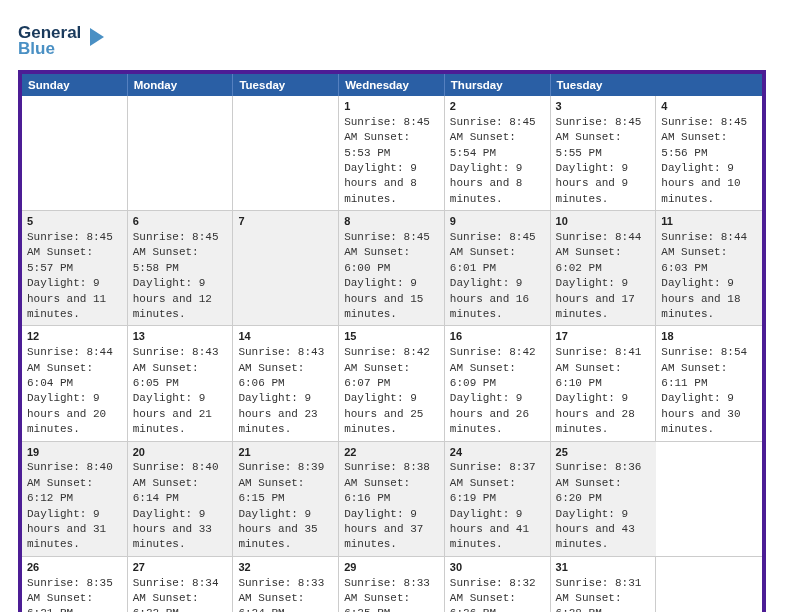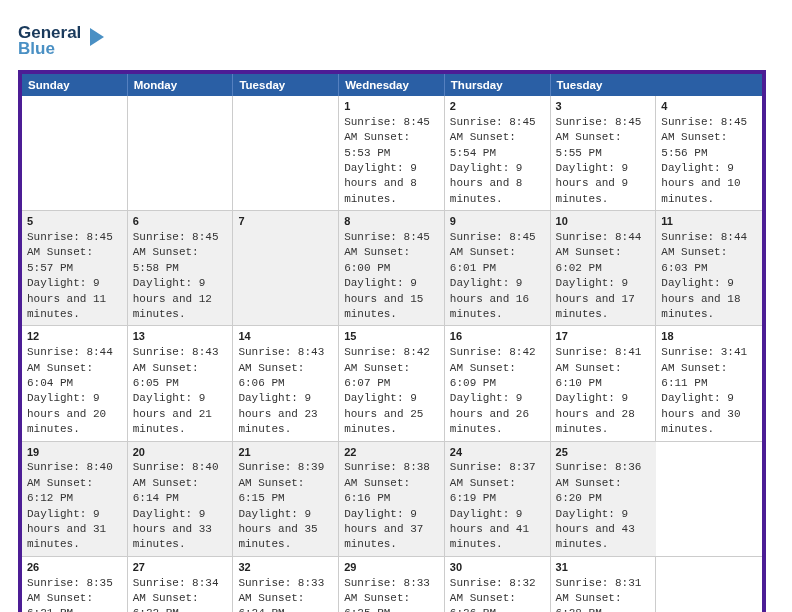--- a/index.html
+++ b/index.html
@@ -254,7 +254,7 @@
           </div>
           <div class="cal-cell">
             <span class="day-num">18</span>
-            <div class="info">Sunrise: 3:41 AM
+            <div class="info">Sunrise: 8:54 AM
 Sunset: 6:11 PM
 Daylight: 9 hours
 and 30 minutes.</div>

